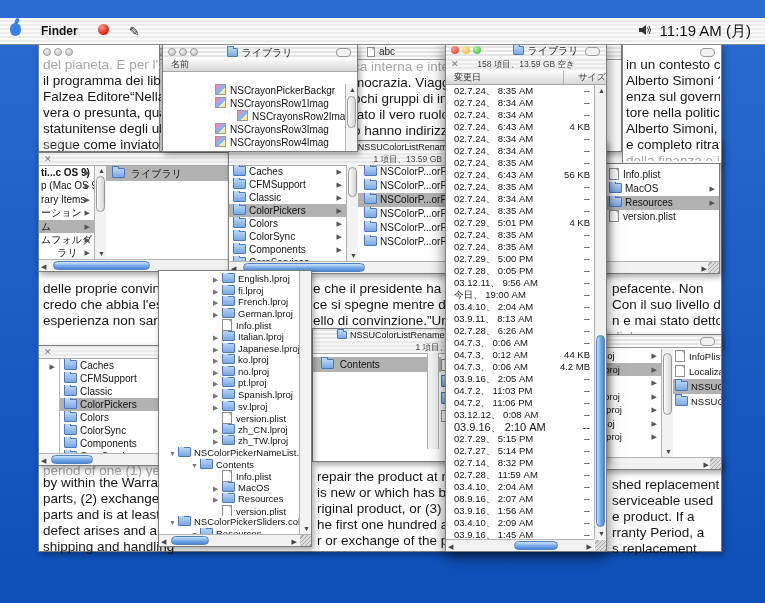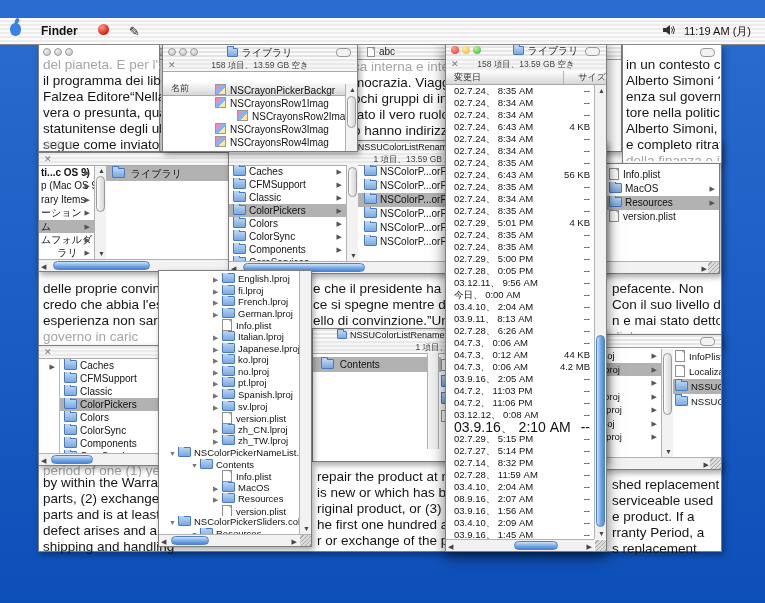--- a/index.html
+++ b/index.html
@@ -17,7 +17,7 @@
     background:radial-gradient(circle at 35% 30%,#ff9a8a,#e03020 60%,#8a0f06)}
   .pen{font-size:13px;color:#222}
   #mb-right{margin-left:auto;display:flex;align-items:center;gap:8px;padding-right:14px}
-  #clock{font-size:11px;color:#111}
+  #clock{font-size:15px;color:#111}
   
   .win{position:absolute;background:#fff;border:1px solid #7e7e7e;box-shadow:2px 3px 6px rgba(0,0,0,.35)}
   .tbar{position:absolute;left:0;right:0;top:0;height:14px;

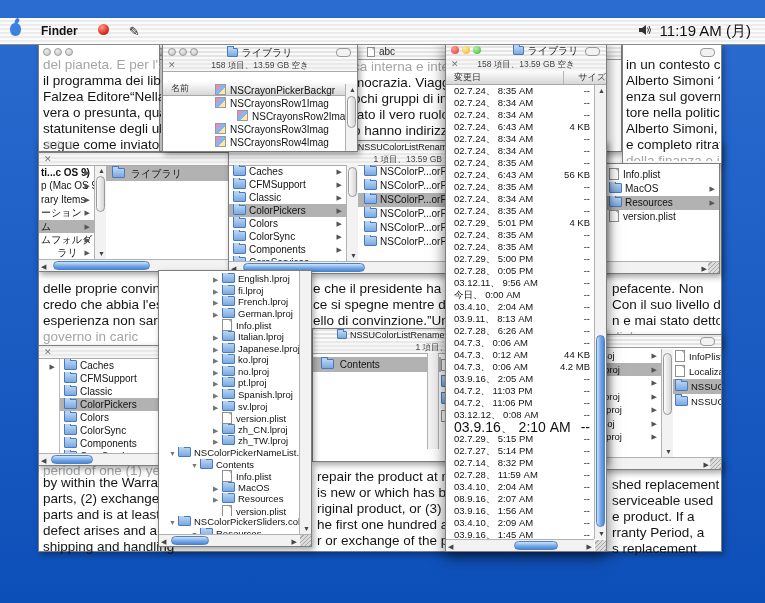--- a/index.html
+++ b/index.html
@@ -199,7 +199,7 @@
       <span class="xmark">✕</span>
       <span>158 項目、13.59 GB 空き</span>
     </div>
-    <div class="colhead" style="top:37px;padding-left:8px">名前</div>
+    <div class="colhead" style="top:13px;padding-left:8px">名前</div>
     <div id="crayon-rows" style="position:absolute;left:0;top:39px;right:12px;bottom:0;overflow:hidden">
         <div class="row" style="padding-left: 52px;"><span class="ci"></span><span>NSCrayonPickerBackgr</span></div>
         <div class="row" style="padding-left: 52px;"><span class="ci"></span><span>NSCrayonsRow1Imag</span></div>

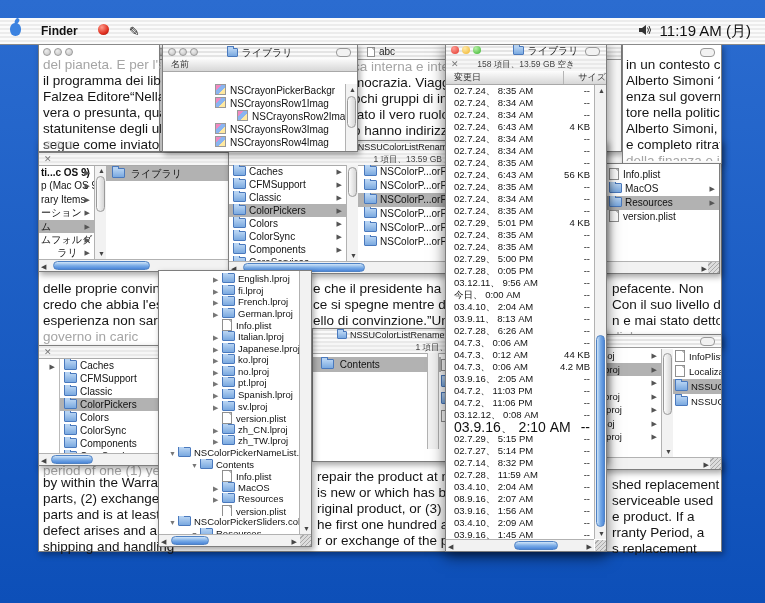--- a/index.html
+++ b/index.html
@@ -489,7 +489,7 @@
           <span style="margin-left: auto; padding-right: 4px;">--</span>
         </div>
         <div class="row" style="height: 12px; line-height: 12px; display: flex; font-size: 9.5px; padding-left: 8px;">
-          <span>今日、 0:00 AM</span>
+          <span>今日、 19:00 AM</span>
           <span style="margin-left: auto; padding-right: 4px;">--</span>
         </div>
         <div class="row" style="height: 12px; line-height: 12px; display: flex; font-size: 9.5px; padding-left: 8px;">

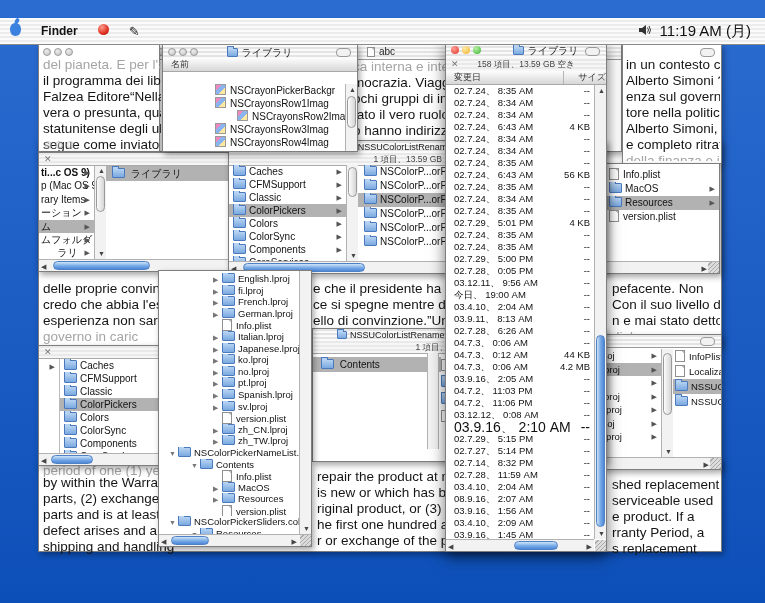--- a/index.html
+++ b/index.html
@@ -139,7 +139,6 @@
         <div>delle proprie convinzio</div>
         <div>credo che abbia l'espe</div>
         <div>esperienza non sarei in</div>
-        <div class="grey">governo in caric</div>
       </div>
     <div class="tblock itext" id="mid-center" style="left:274px;top:140px;width:200px;height:66px">
         <div>e che il presidente ha ri</div>

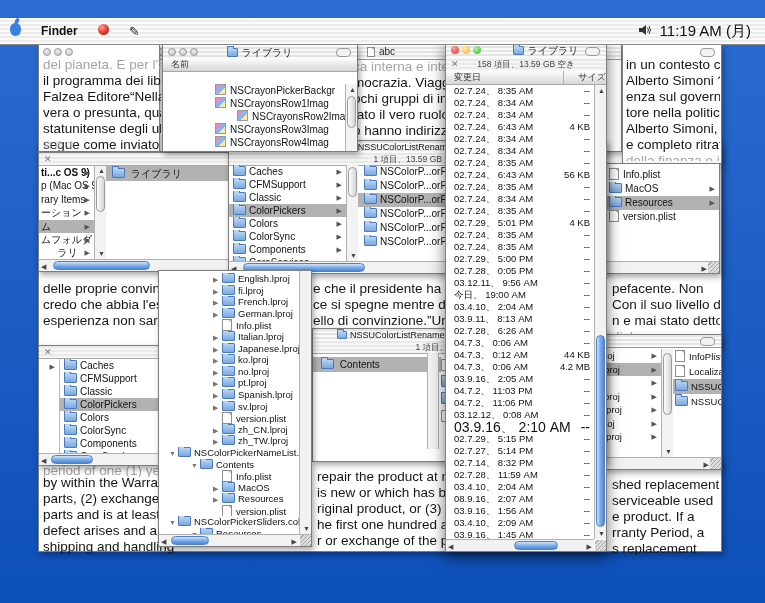--- a/index.html
+++ b/index.html
@@ -531,7 +531,7 @@
           <span>03.12.12、 0:08 AM</span>
           <span style="margin-left: auto; padding-right: 4px;">--</span>
         </div>
-        <div class="row" style="height: 12px; line-height: 12px; display: flex; font-size: 14px; padding-left: 8px;">
+        <div class="row" style="height: 12px; line-height: 12px; display: flex; font-size: 11px; padding-left: 8px;">
           <span>03.9.16、 2:10 AM</span>
           <span style="margin-left: auto; padding-right: 4px;">--</span>
         </div>

